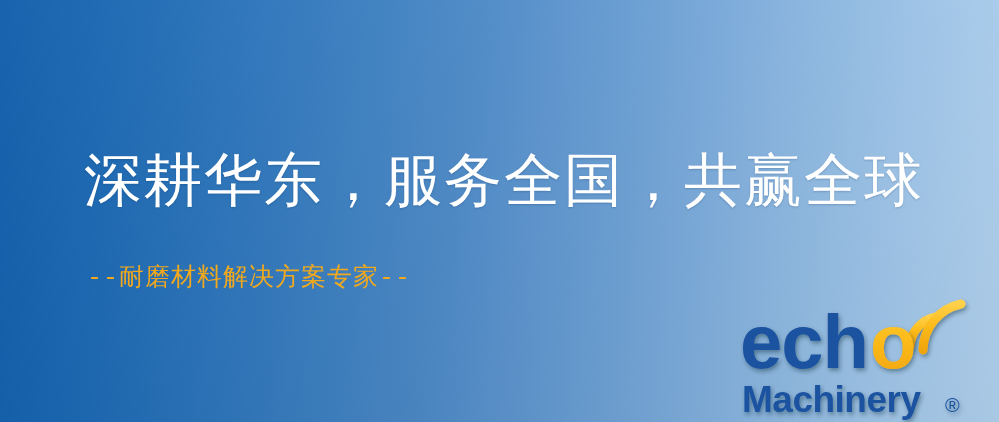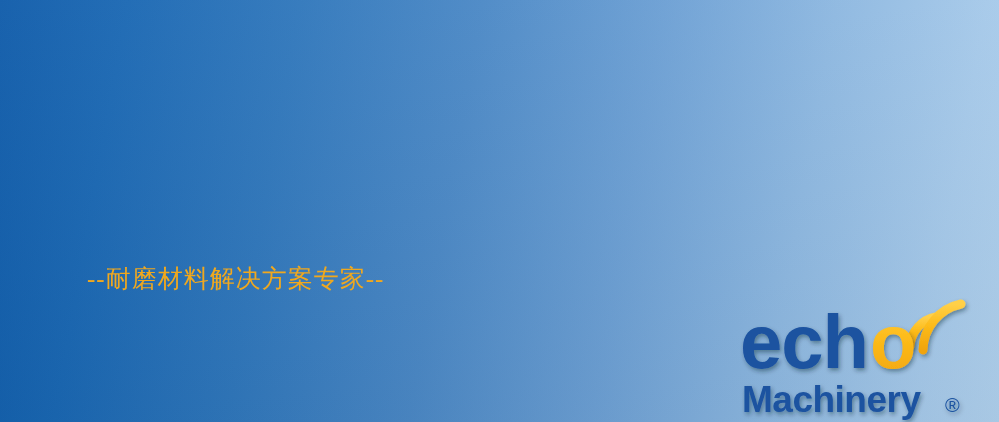--- a/index.html
+++ b/index.html
@@ -74,6 +74,7 @@
 
 <div id="banner">
 
+  <div class="headline">深耕华东，服务全国，共赢全球</div>
 
   <div class="subtitle">--耐磨材料解决方案专家--</div>
 

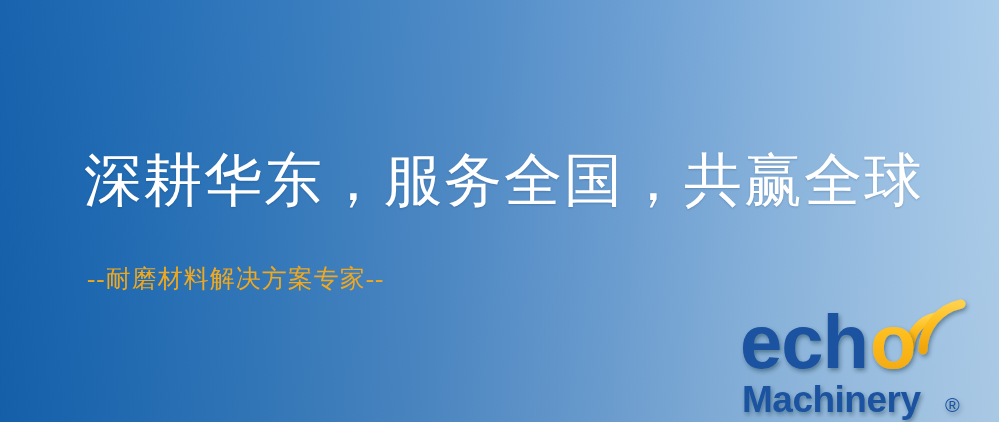--- a/index.html
+++ b/index.html
@@ -49,7 +49,7 @@
     position: absolute;
     left: 87px;
     top: 266px;
-    font-family: Liberation Serif, serif;
+    font-family: Liberation Mono, monospace;
     font-size: 25px;
     line-height: 1;
     color: #f0a81e;

